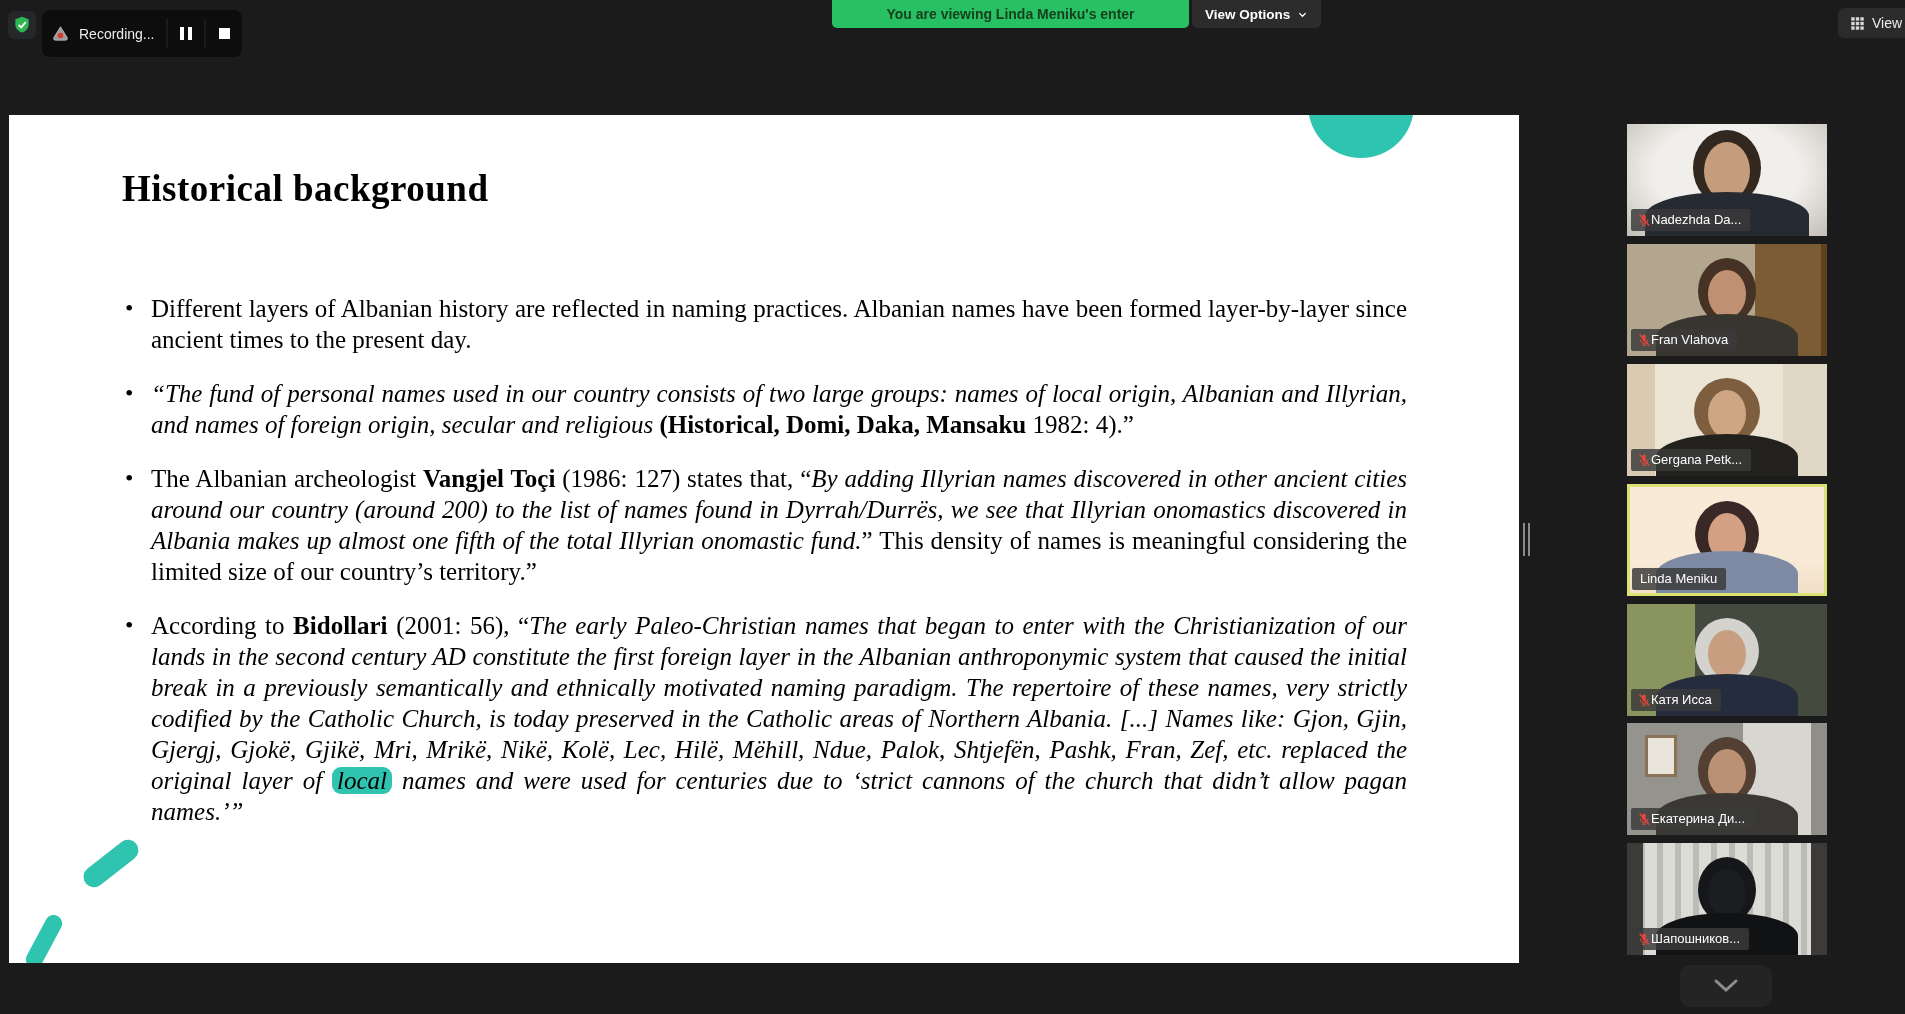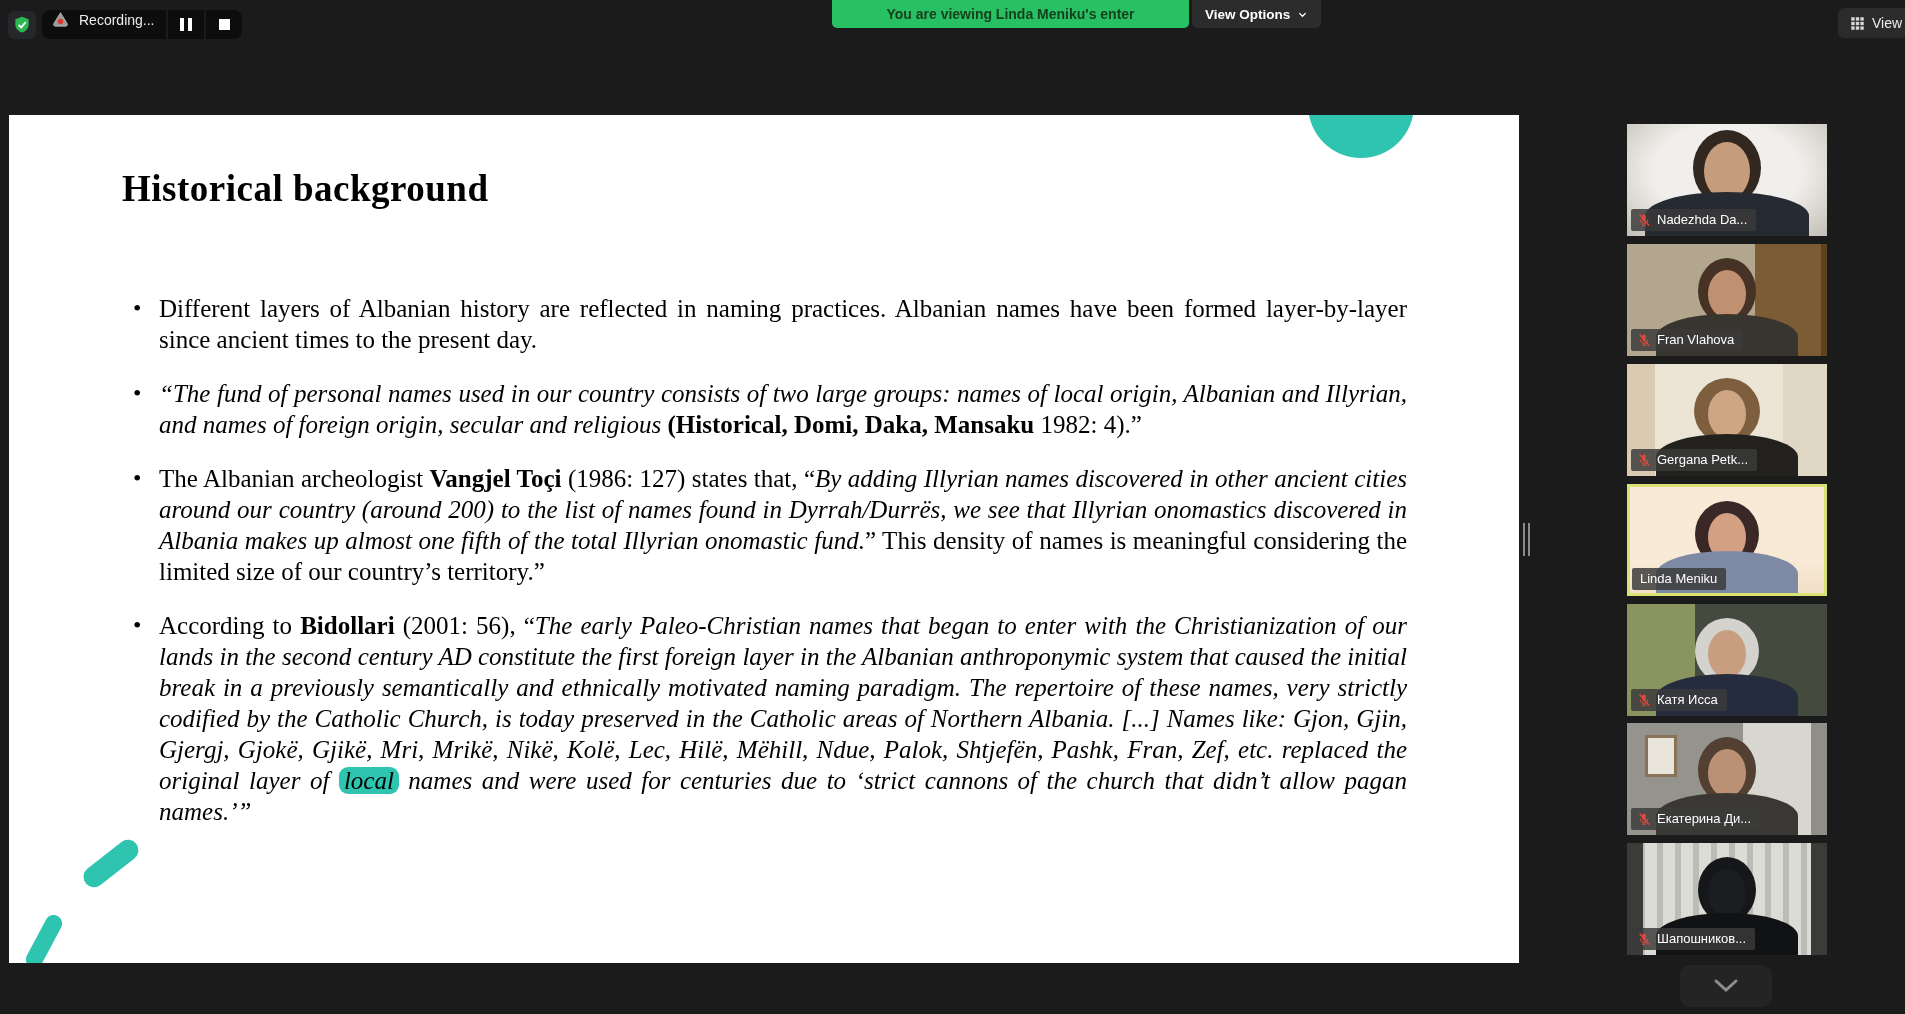--- a/index.html
+++ b/index.html
@@ -9,8 +9,8 @@
   
   .shield-tile{position:absolute;left:8px;top:11px;width:28px;height:28px;background:#26272a;
                border-radius:6px;display:flex;align-items:center;justify-content:center;cursor:pointer;}
-  .rec-pill{position:absolute;left:42px;top:10px;height:29px;background:#0d0d0d;border-radius:8px;
-            display:flex;align-items:flex-start;}
+  .rec-pill{position:absolute;left:42px;top:10px;height:47px;background:#0d0d0d;border-radius:8px;
+            display:flex;align-items:center;}
   .rec-left{display:flex;align-items:center;padding:0 12px 0 9px;gap:9px;}
   .rec-label{color:#ececec;font-size:14px;}
   .rec-sep{width:2px;height:29px;background:#1b1b1c;}

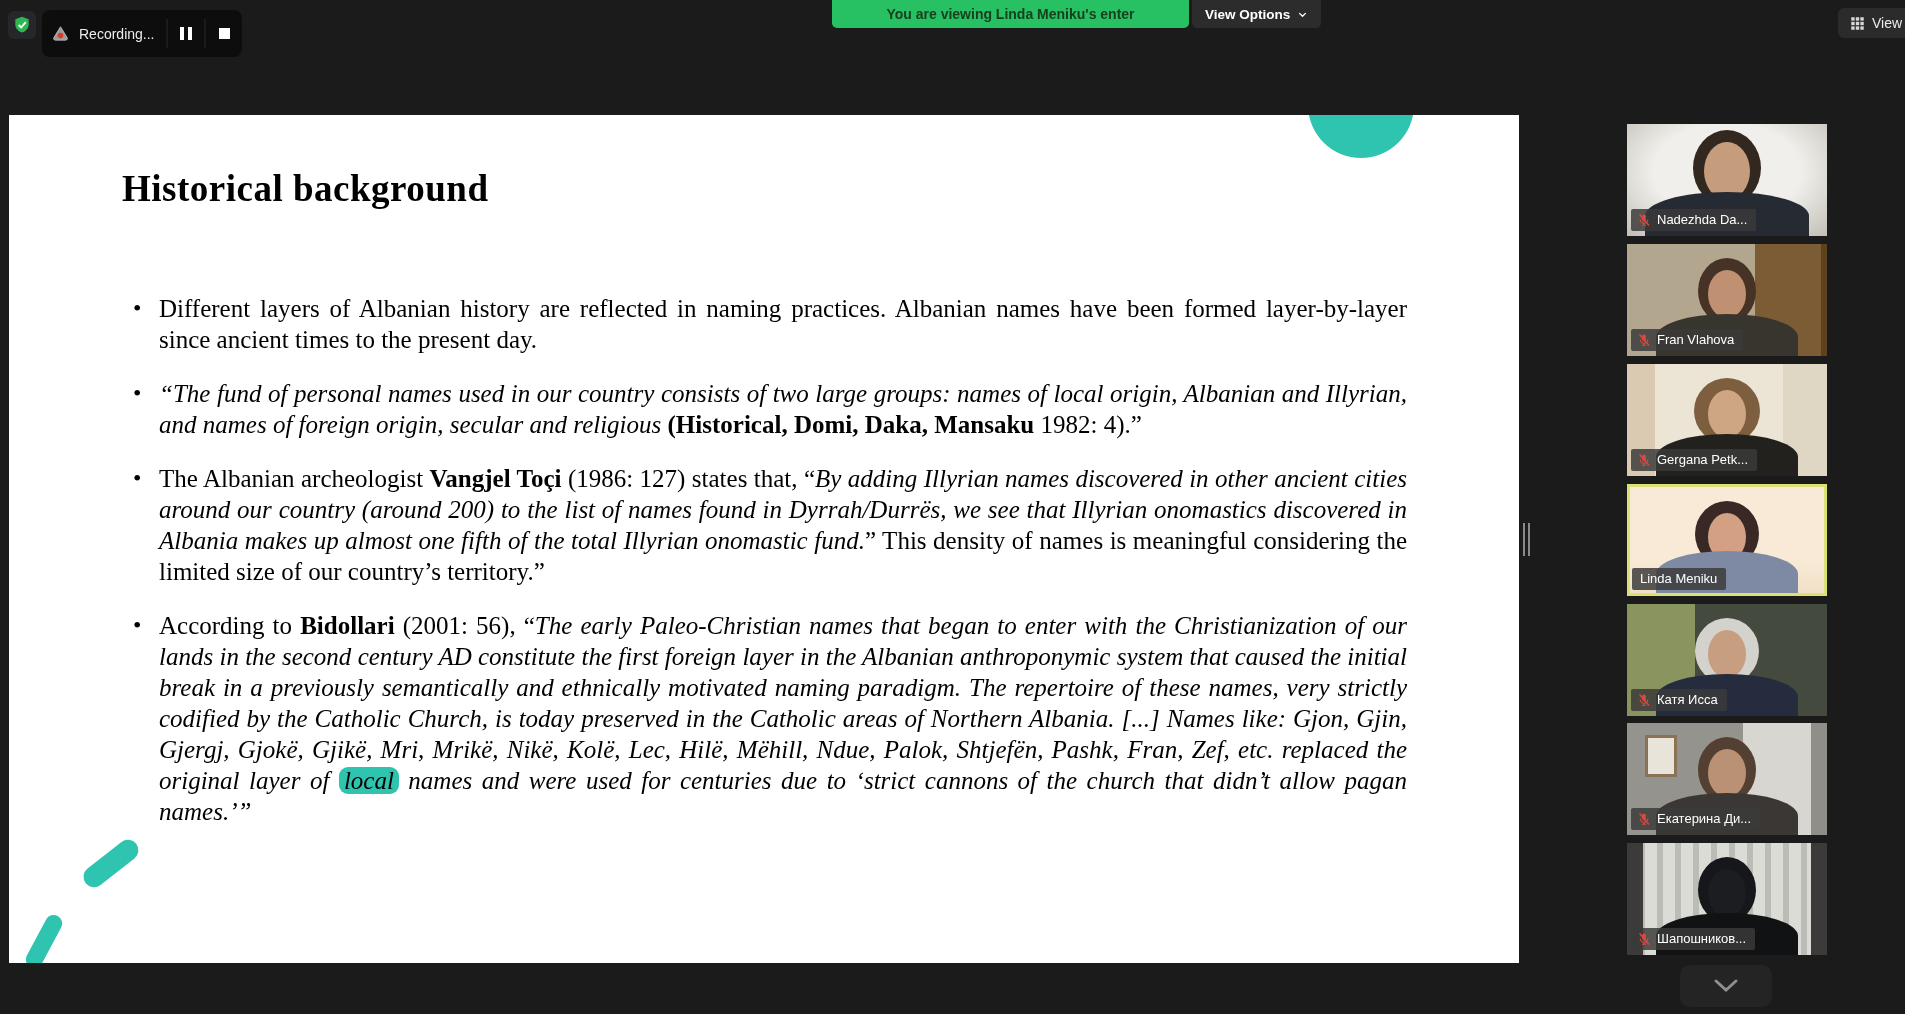--- a/index.html
+++ b/index.html
@@ -54,7 +54,7 @@
   .hair{width:58px;height:66px;border-radius:50%;top:14px;transform:translateX(-50%);}
   .face{width:38px;height:48px;border-radius:50%;top:26px;transform:translateX(-50%);}
   .torso{bottom:-4px;width:142px;height:46px;border-radius:55% 55% 0 0;transform:translateX(-50%);}
-  .name-tag{position:absolute;left:4px;bottom:5px;display:flex;align-items:center;gap:6px;
+  .name-tag{position:absolute;left:4px;bottom:5px;display:flex;align-items:center;gap:0;
             background:rgba(58,58,58,.84);color:#fff;font-size:13px;padding:3px 9px 4px 6px;
             border-radius:2px;font-family:"Liberation Sans",sans-serif;max-width:180px;white-space:nowrap;}
   .tile.active .name-tag{left:2px;bottom:3px;padding-left:8px;}

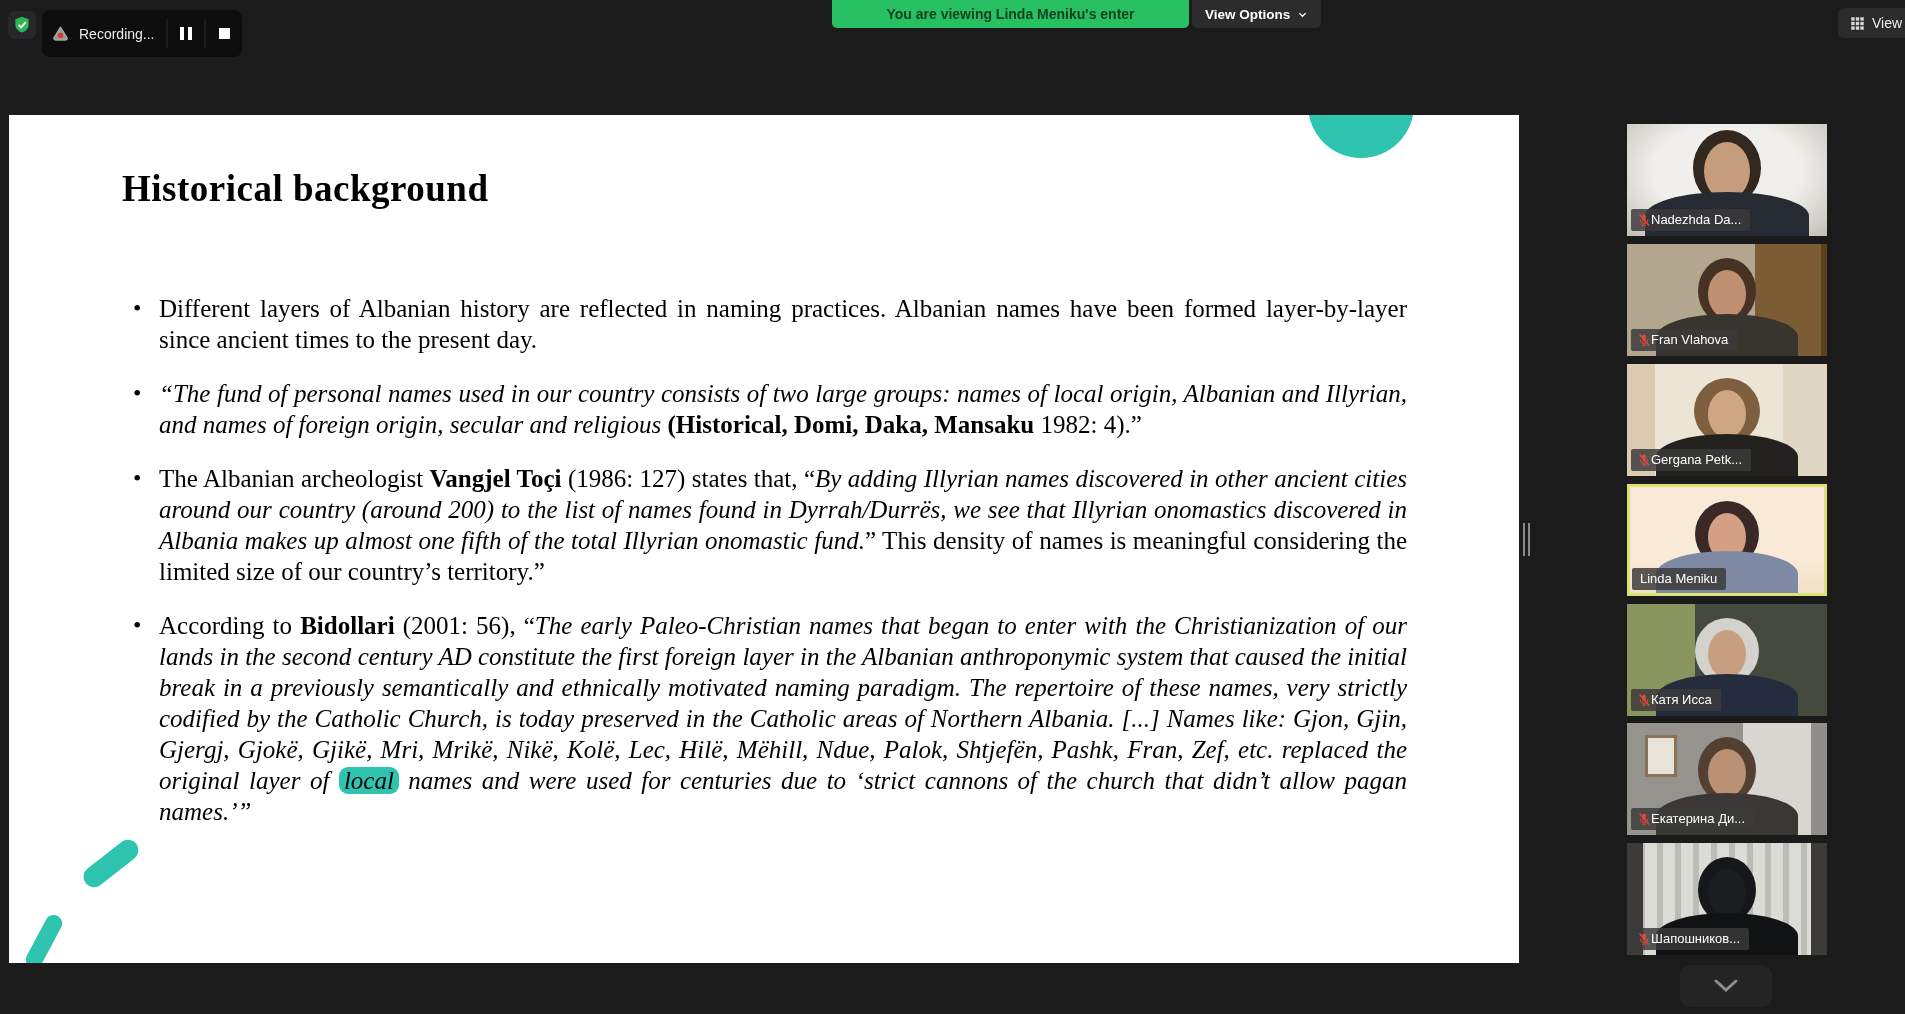--- a/index.html
+++ b/index.html
@@ -39,7 +39,7 @@
   .slide-title{position:absolute;left:113px;top:52px;font-size:37px;font-weight:bold;letter-spacing:.5px;}
   .bullets{position:absolute;left:142px;top:178px;width:1256px;margin:0;padding:0;
            font-size:25px;line-height:31px;text-align:justify;}
-  .bullets li{list-style:none;position:relative;margin:0 0 23px 8px;}
+  .bullets li{list-style:none;position:relative;margin:0 0 23px 0;}
   .bullets li::before{content:"\2022";position:absolute;left:-26px;top:0;font-size:24px;}
   .i{font-style:italic;}
   .b{font-weight:bold;}

